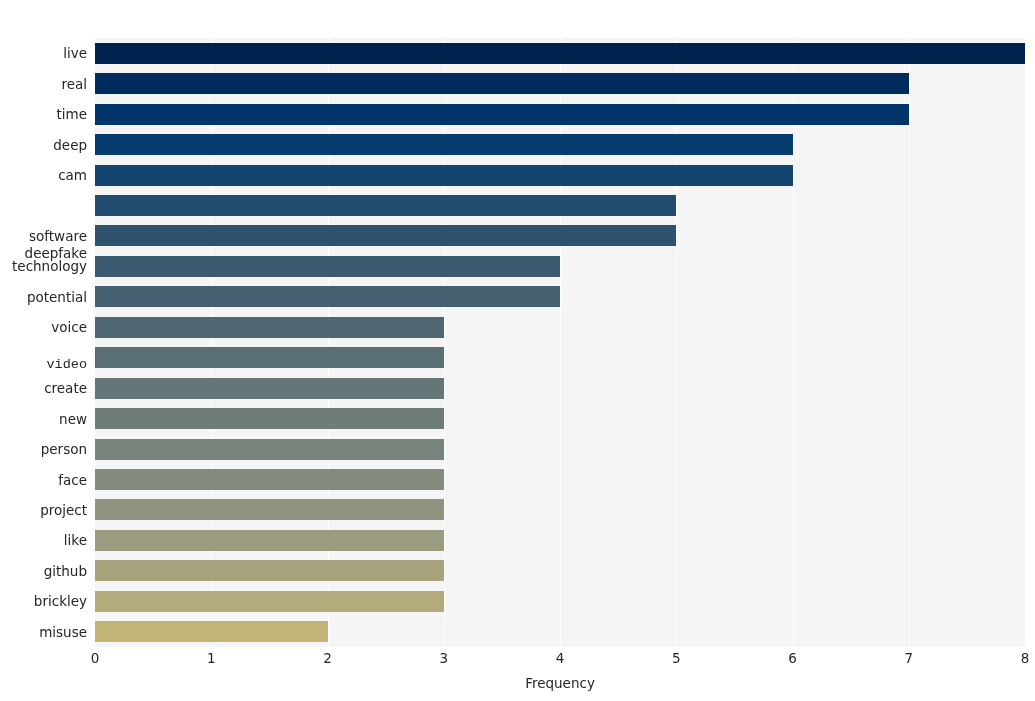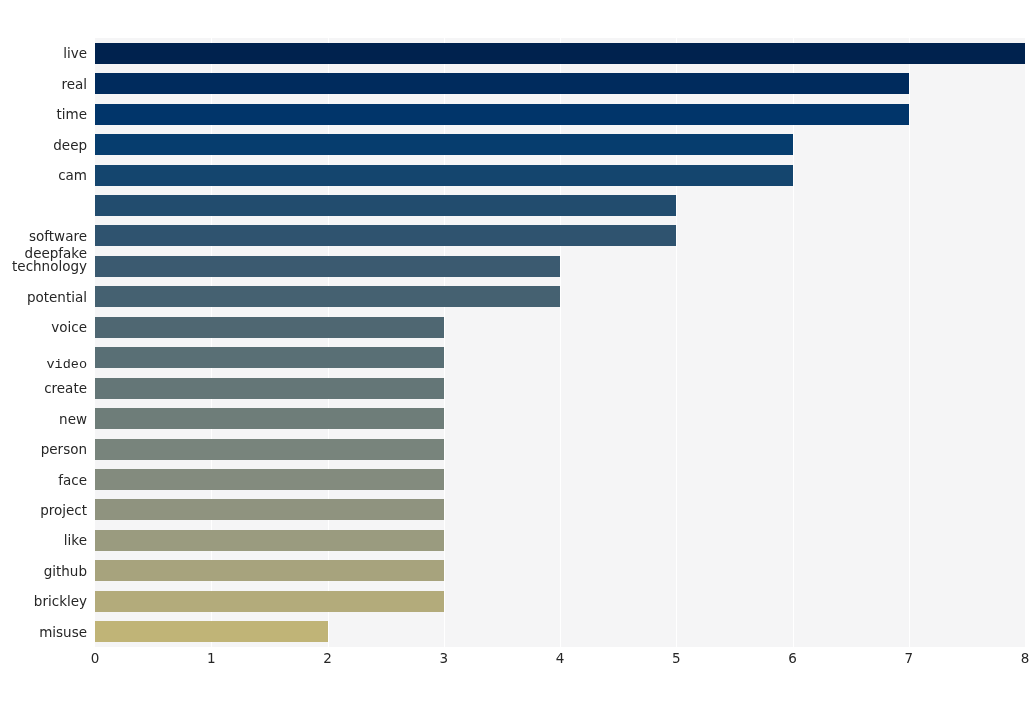--- a/index.html
+++ b/index.html
@@ -175,6 +175,7 @@
       <div class="xtick-label" style="left: 1025px;">8</div>
     </div>
 
+  <div id="xaxis-title">Frequency</div>
 
 </div>
 

